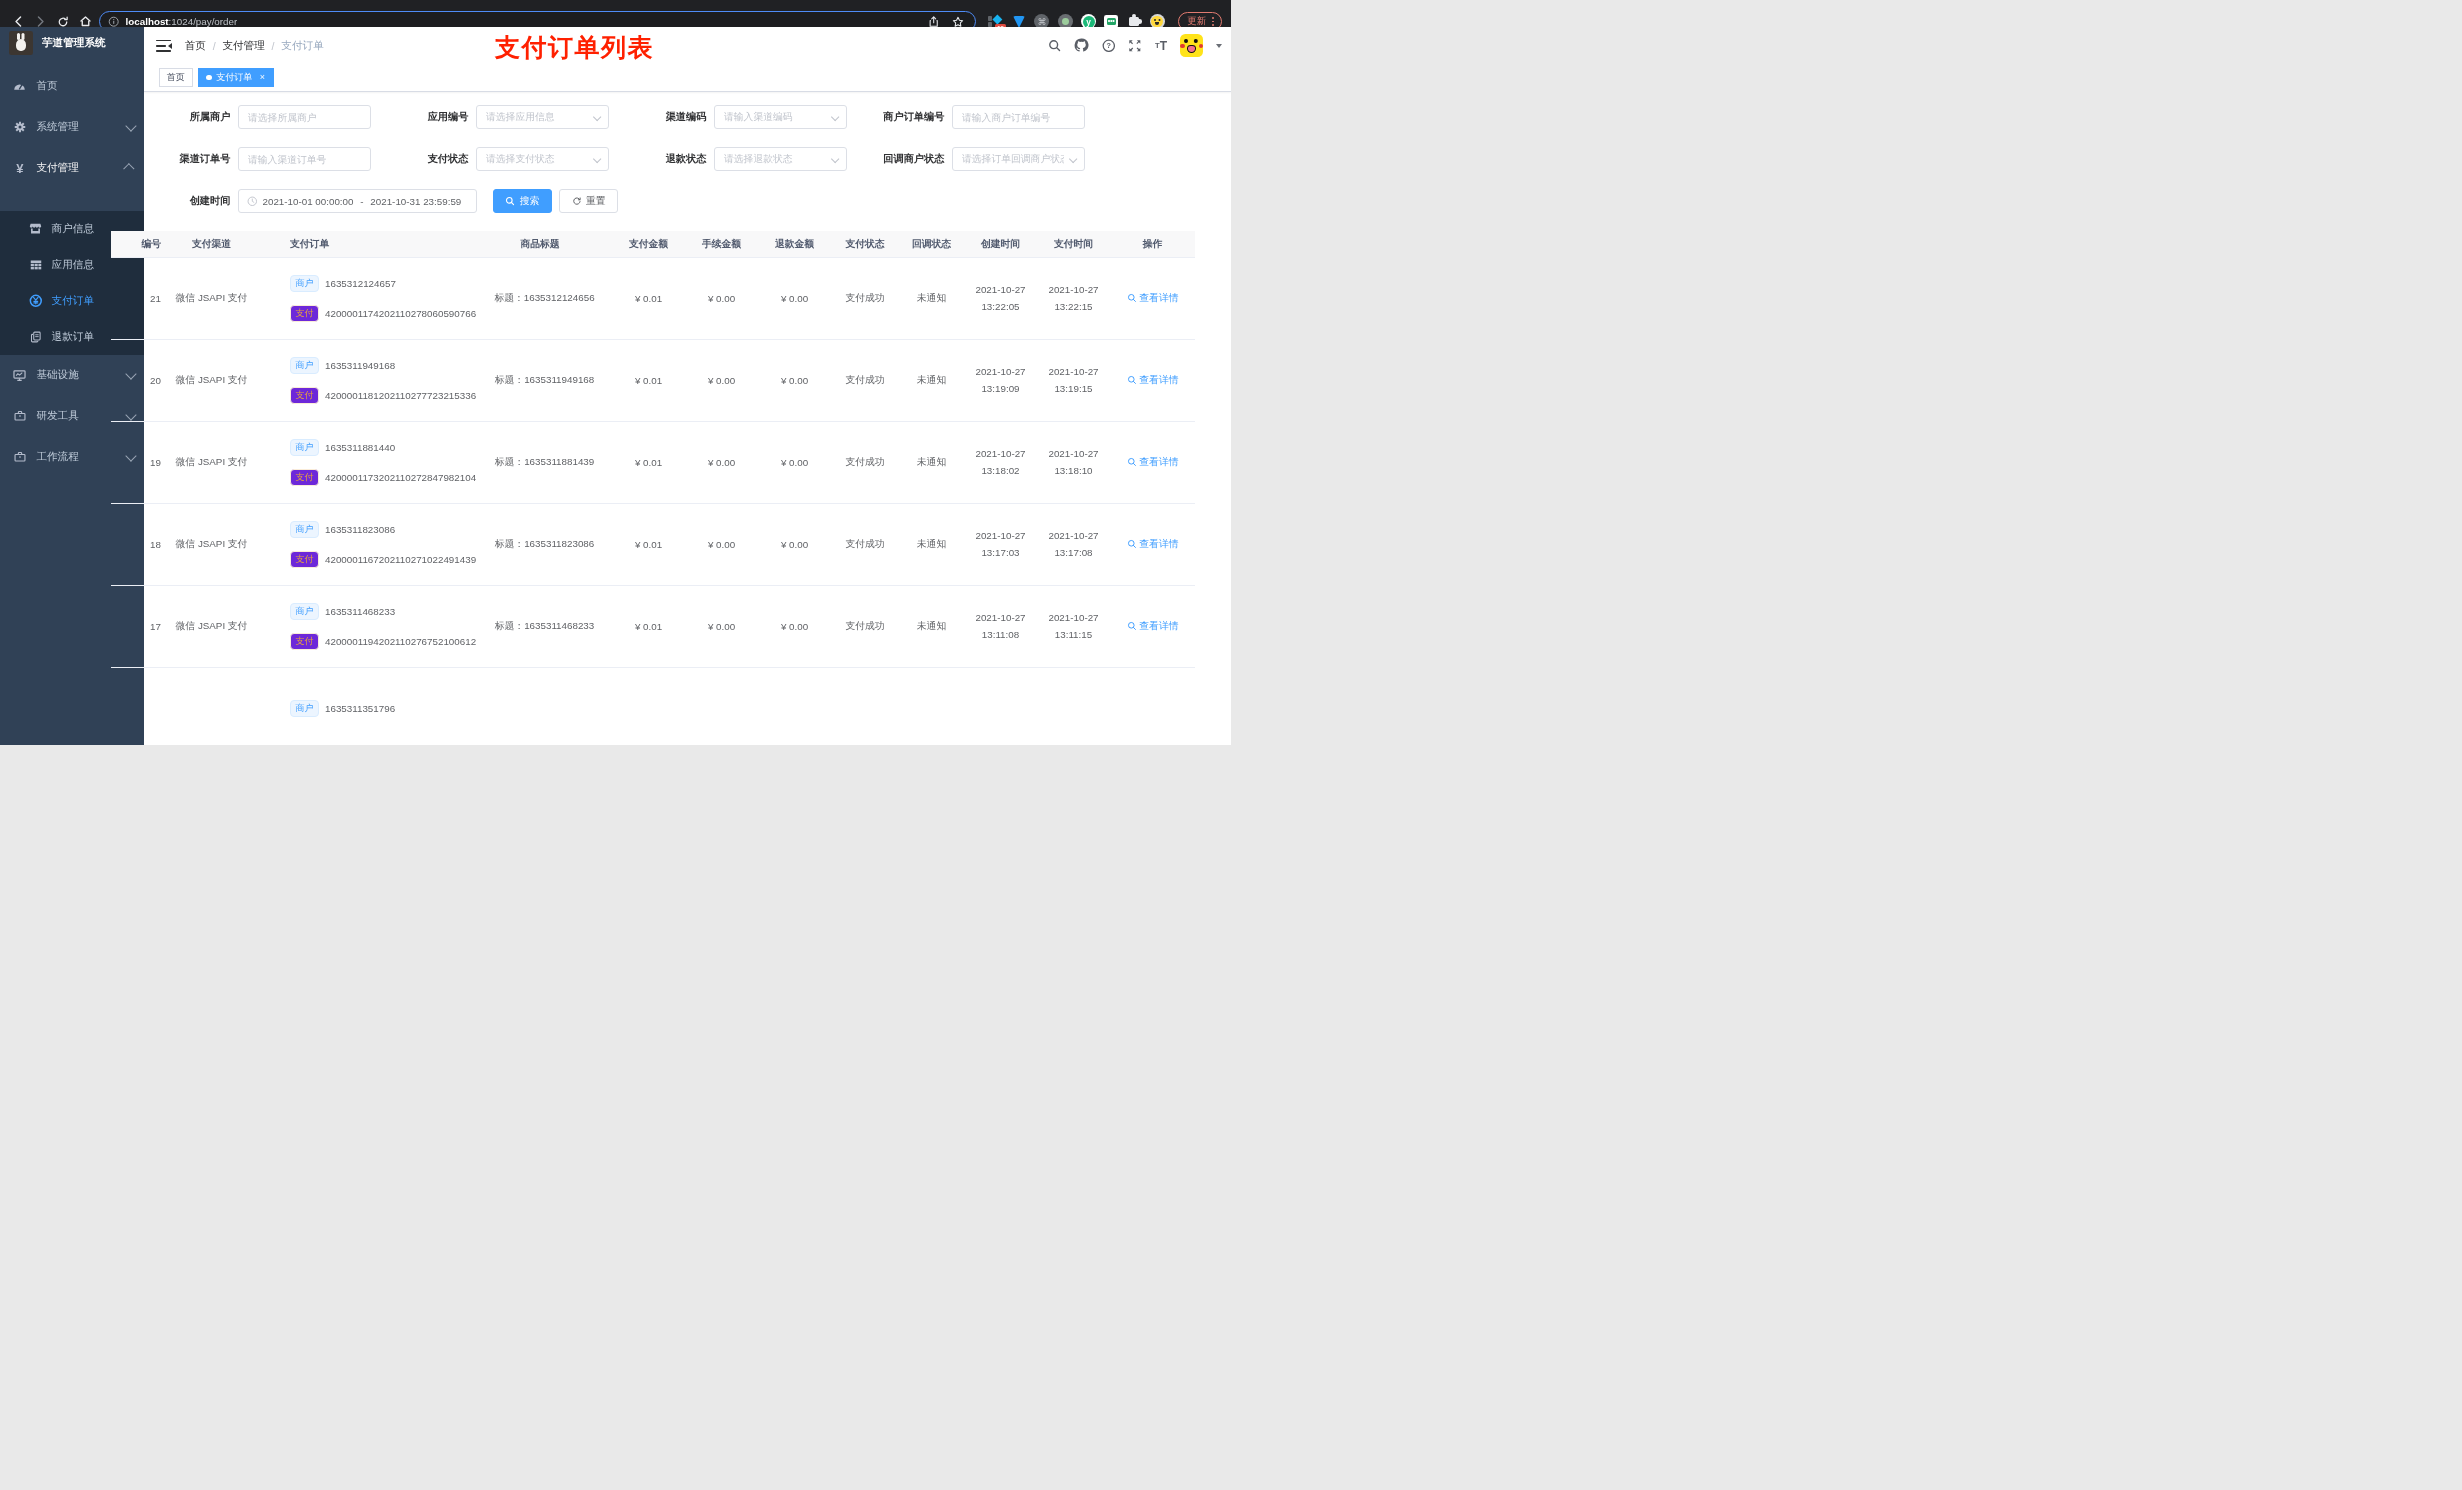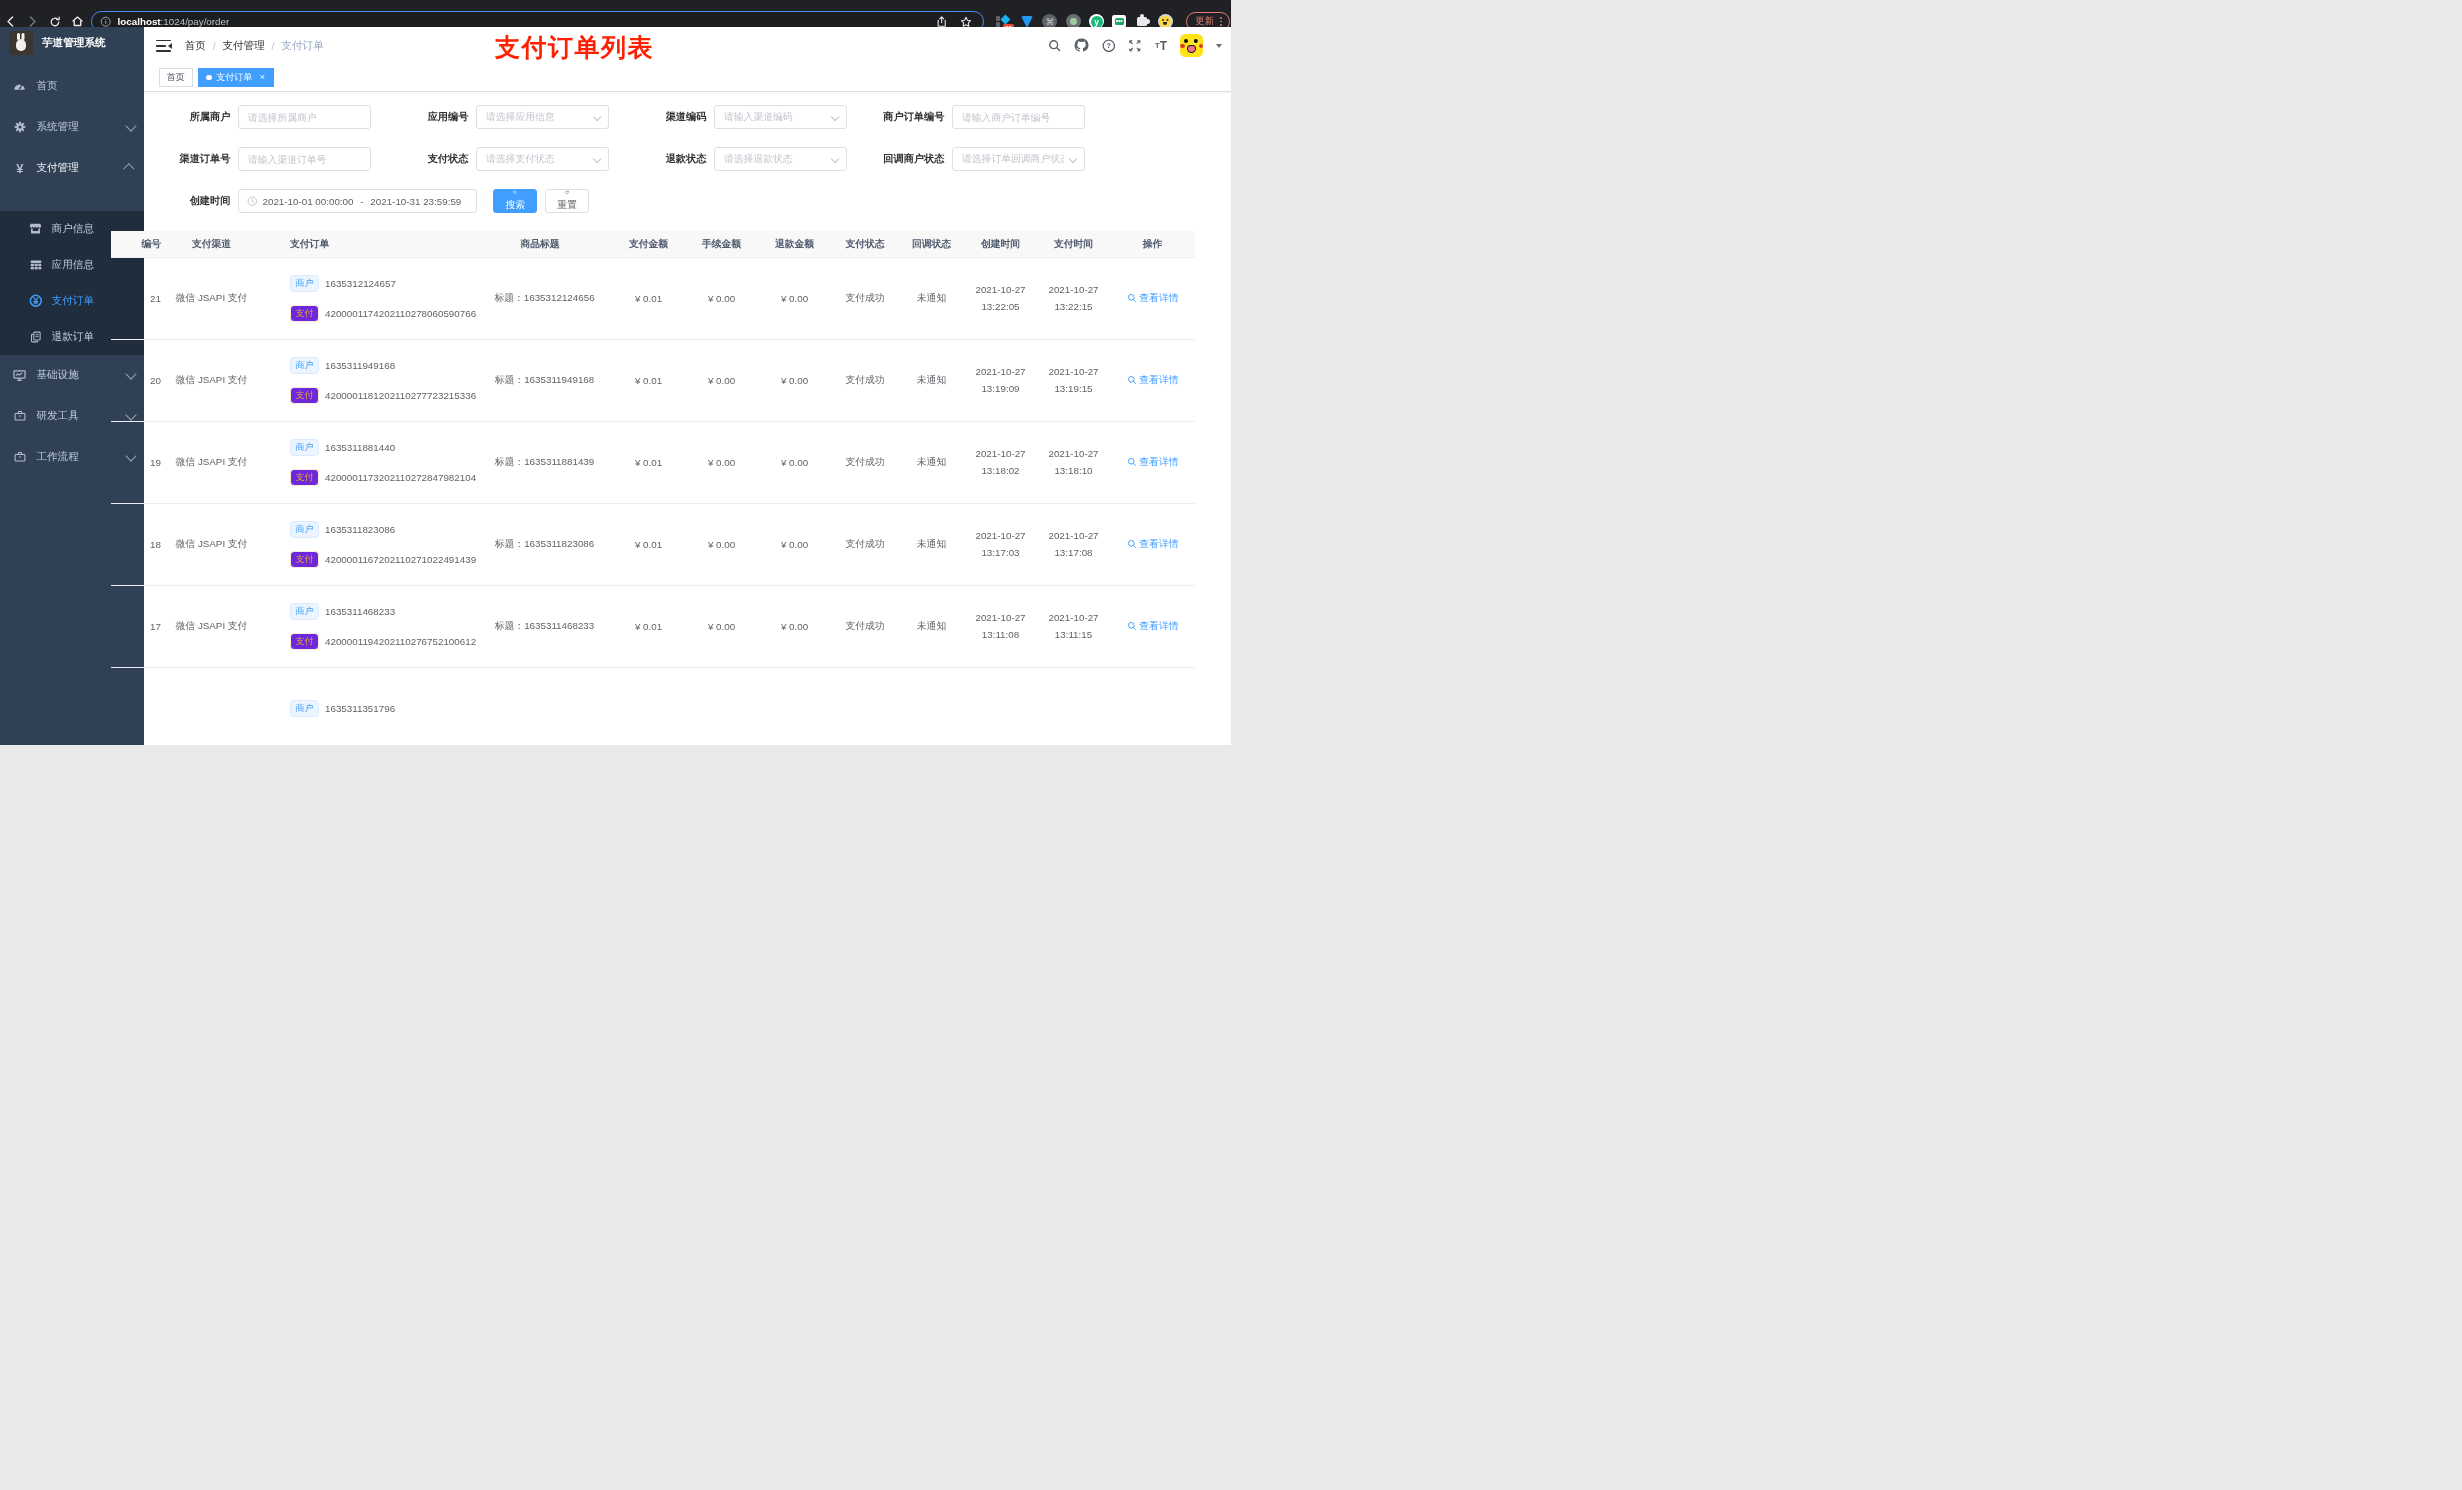--- a/index.html
+++ b/index.html
@@ -7,7 +7,7 @@
           font-family:"Liberation Sans","DejaVu Sans",sans-serif;-webkit-font-smoothing:antialiased;}
 
   
-  .browser{position:absolute;top:0;left:0;right:0;height:43px;background:#202124;display:flex;align-items:center;padding:0 1px;box-sizing:border-box;gap:4.5px;}
+  .browser{position:absolute;top:0;left:0;right:0;height:43px;background:#202124;display:flex;align-items:center;padding:0 9px;box-sizing:border-box;gap:4.5px;}
   .bicon{width:18px;height:18px;display:flex;align-items:center;justify-content:center;flex:0 0 auto;color:#e8eaed;}
   .bicon.dim{color:#747980;}
   .urlbar{flex:1;height:19.7px;background:#1c1d1f;border:1.5px solid #4e8cf7;border-radius:12px;display:flex;align-items:center;padding:0 7.6px;gap:6px;min-width:0;}

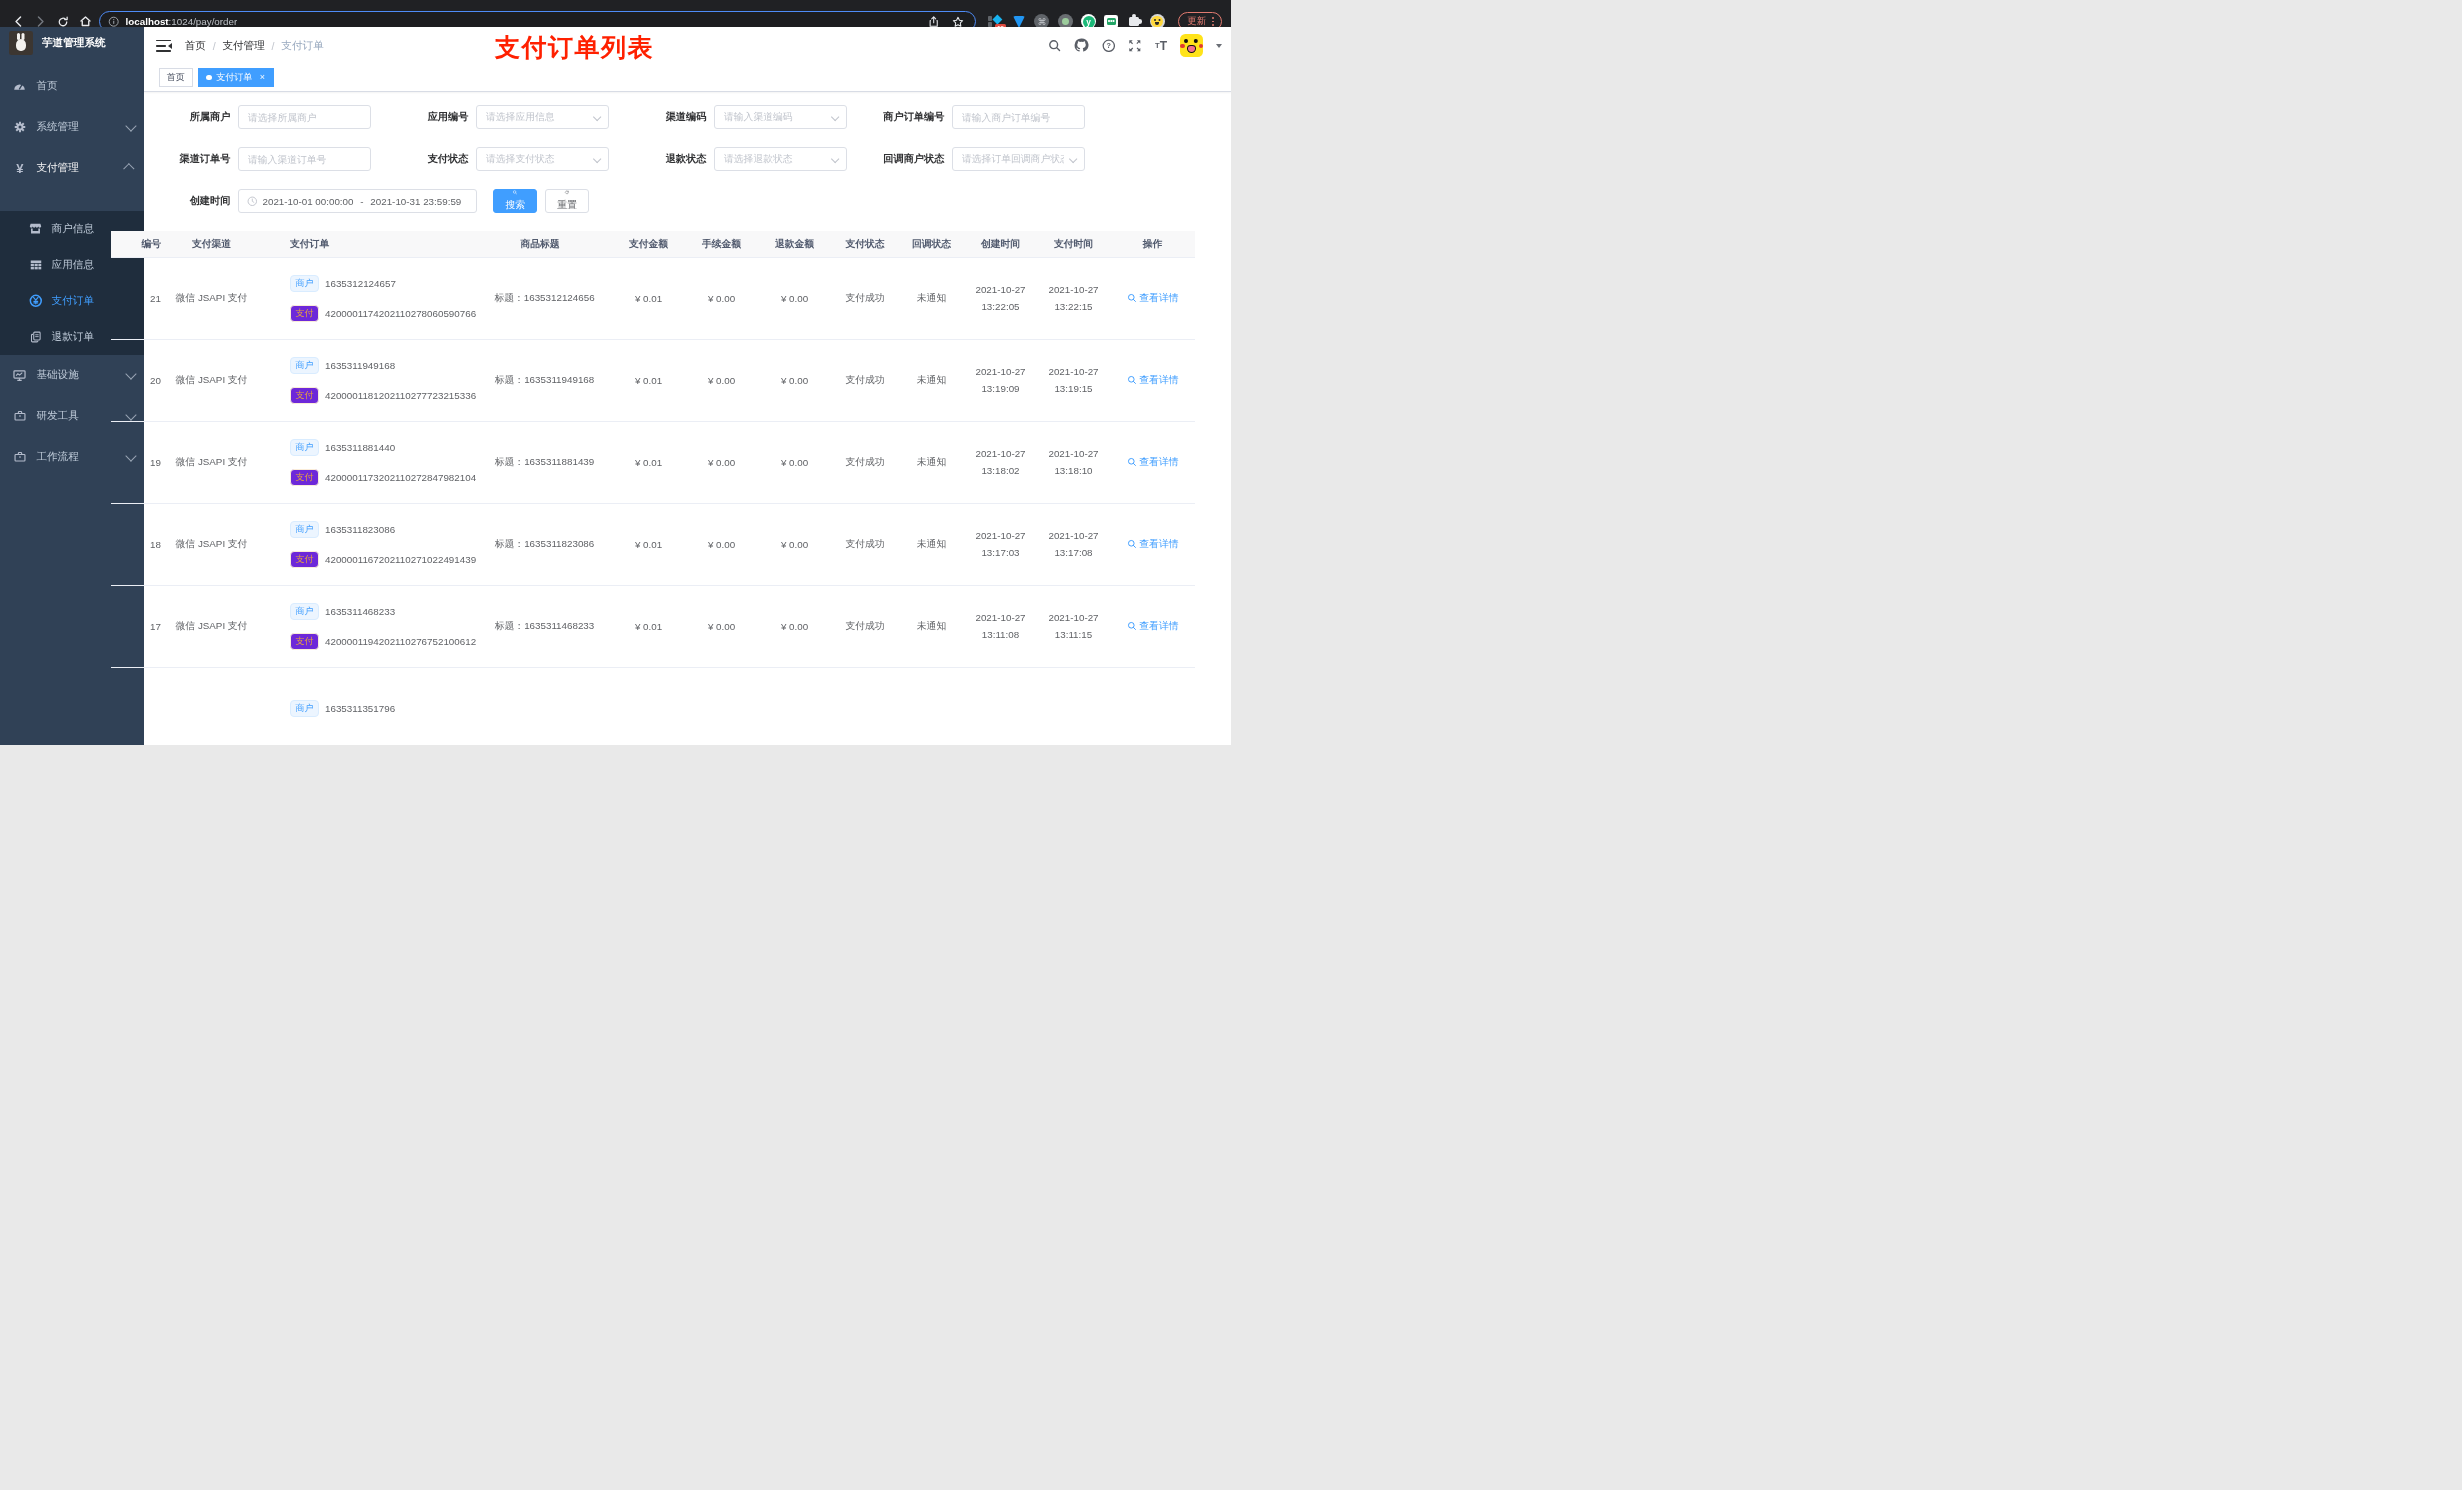--- a/index.html
+++ b/index.html
@@ -119,7 +119,7 @@
   .date-range .sep{color:#606266;padding:0 1.5px;}
   .clock{color:#c0c4cc;display:flex;}
 
-  .btn{height:24px;display:inline-flex;align-items:center;gap:4.5px;border-radius:3px;font-size:9.8px;padding:0 11.4px;cursor:pointer;box-sizing:border-box;font-family:inherit;flex-direction:column;}
+  .btn{height:24px;display:inline-flex;align-items:center;gap:4.5px;border-radius:3px;font-size:9.8px;padding:0 11.4px;cursor:pointer;box-sizing:border-box;font-family:inherit;}
   .btn-primary{background:#409EFF;border:0.8px solid #409EFF;color:#fff;margin-left:16px;}
   .btn-default{background:#fff;border:0.8px solid #dcdfe6;color:#606266;margin-left:7.6px;}
   .btn-export{height:21px;background:#fdf6ec;border:0.8px solid #f5dab1;color:#e6a23c;font-size:9px;padding:0 8.3px;gap:3.8px;}

